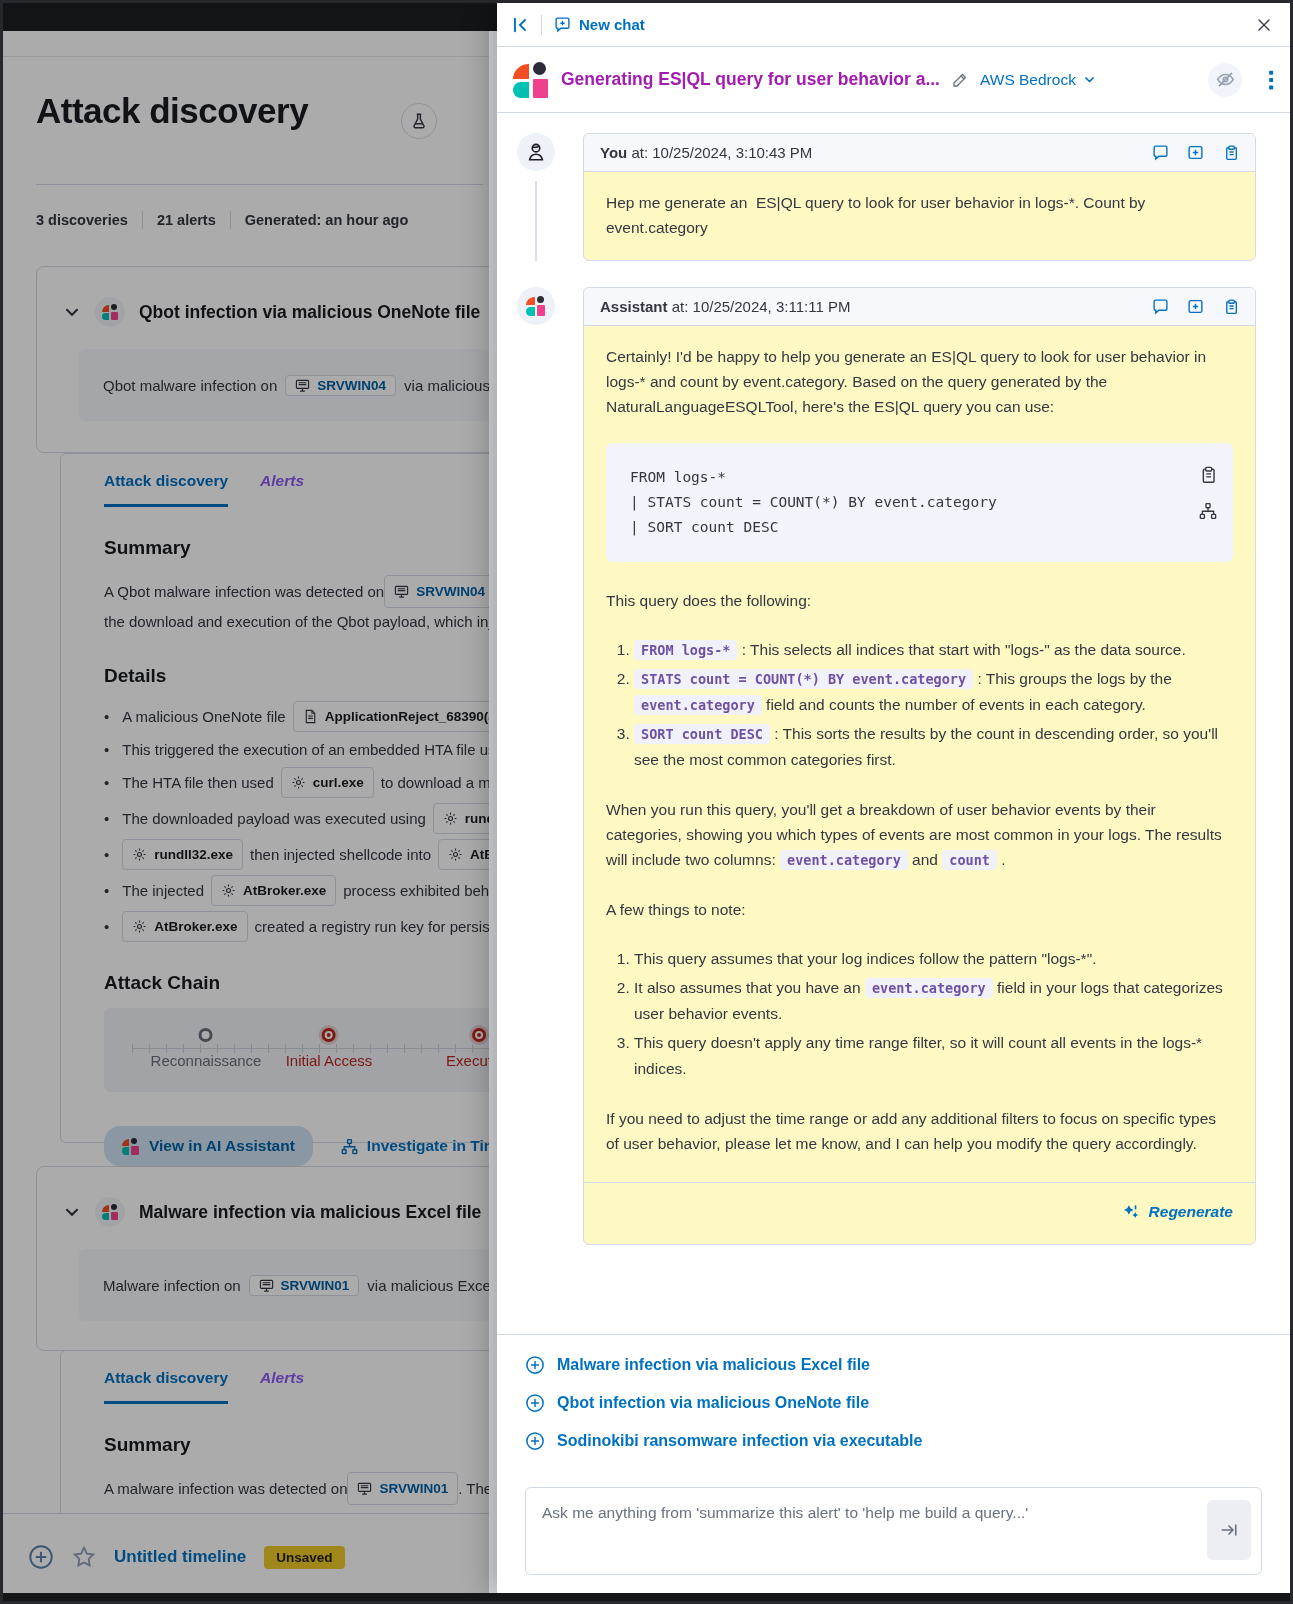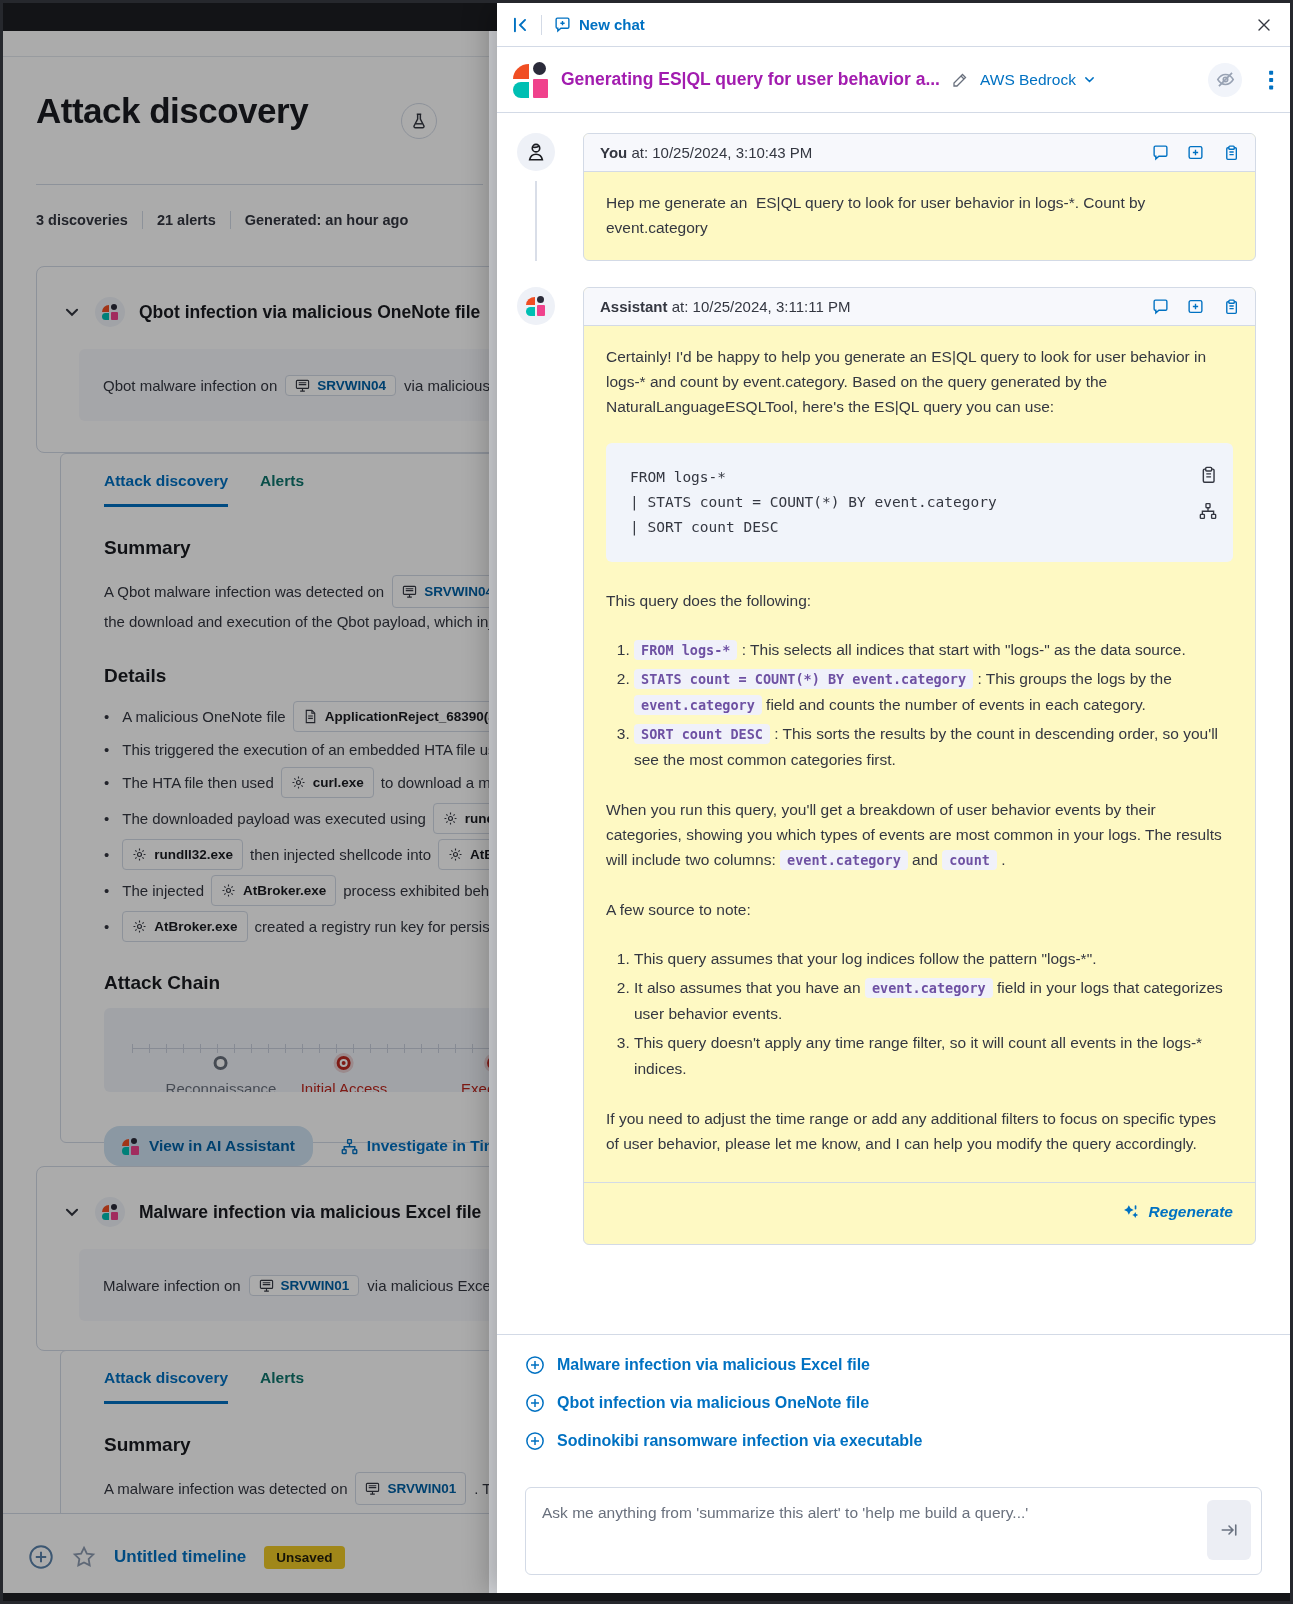--- a/index.html
+++ b/index.html
@@ -33,7 +33,7 @@
   .tabs { display:flex; gap:32px; }
   .tab { font-size:15.5px; font-weight:700; padding-bottom:14px; white-space:nowrap; }
   .tab.active { color:#0071c2; border-bottom:3px solid #0071c2; }
-  .tab.idle { color:#0f766e; }
+  .tab.idle { color:#8b5cf6;font-style:italic; }
   .sec-h { font-size:19px; font-weight:700; color:#1a1c21; margin-top:30px; }
   .sec-p { margin-top:16px; font-size:15px; color:#343741; line-height:27px; white-space:nowrap; }
   .sec-p .pline { display:flex; align-items:center; gap:8px; white-space:nowrap; }

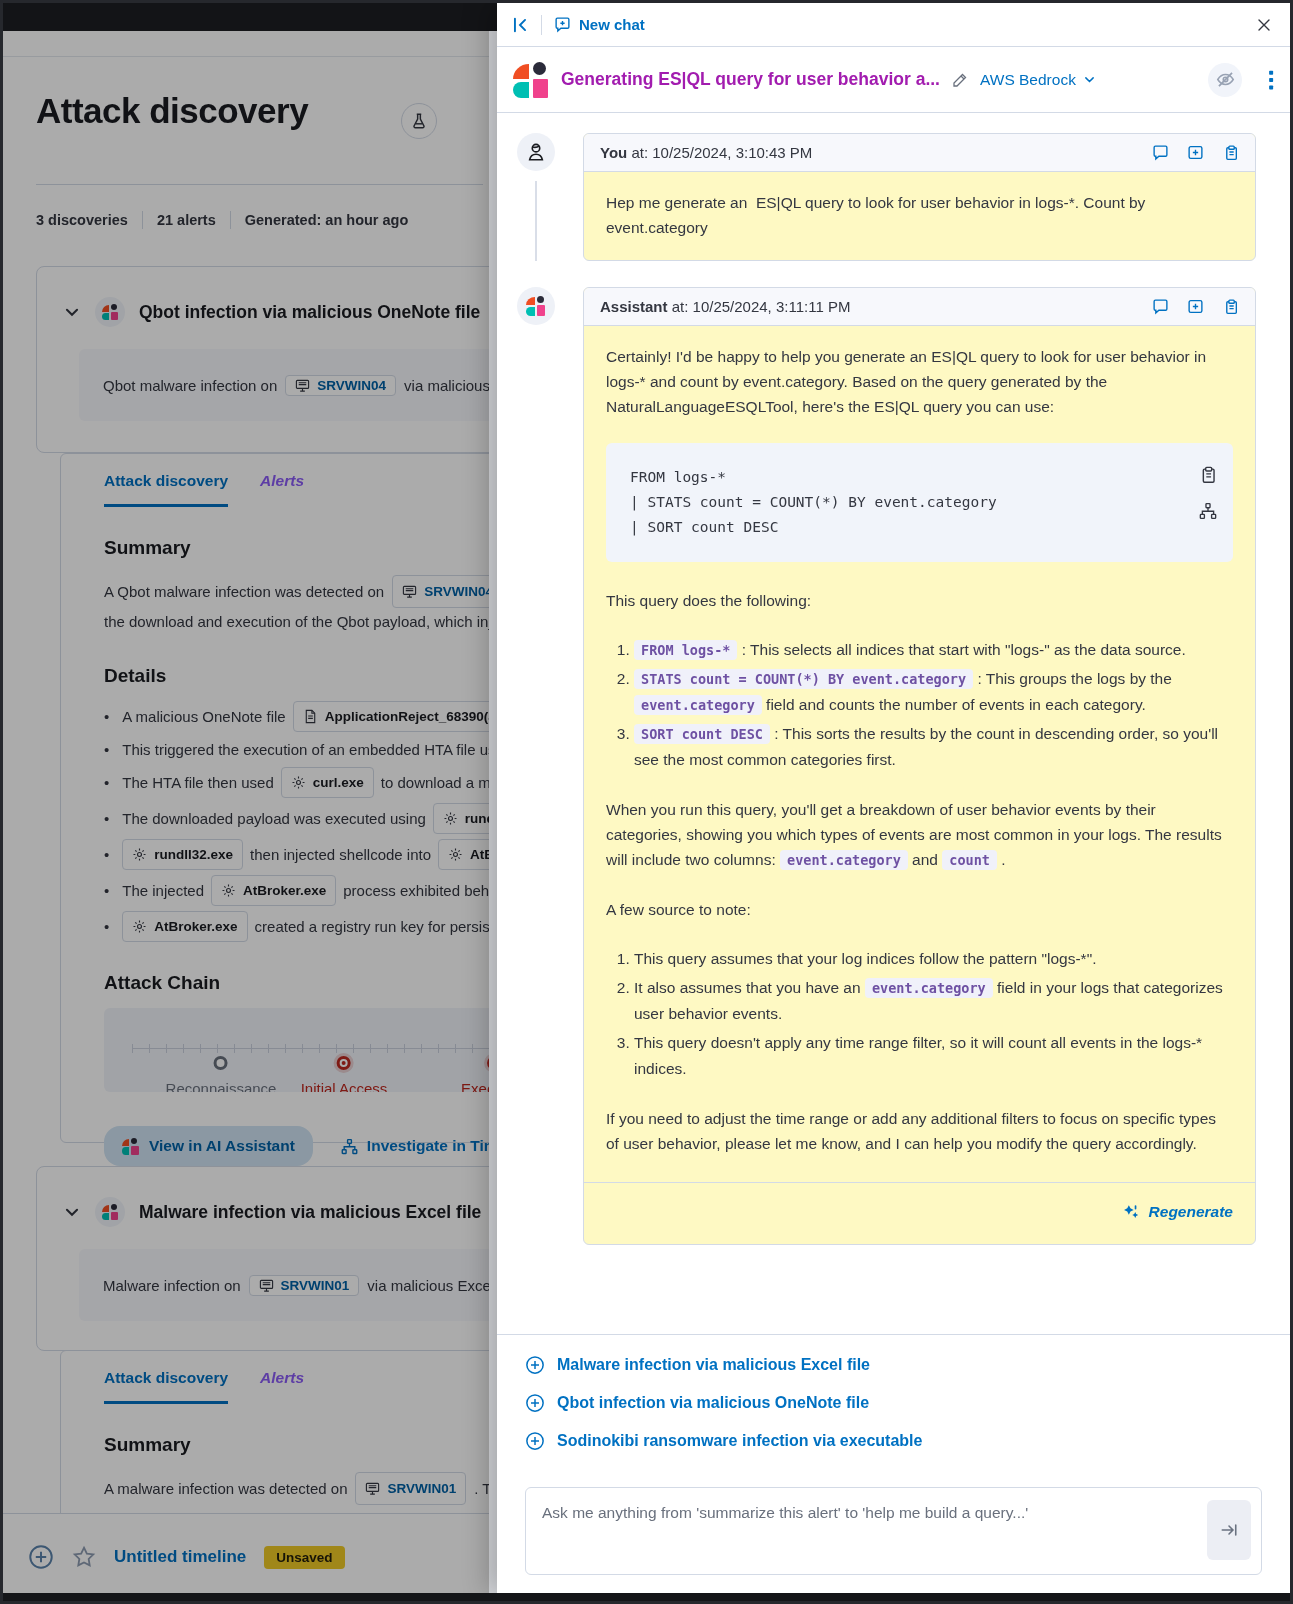--- a/index.html
+++ b/index.html
@@ -36,7 +36,7 @@
   .tab.idle { color:#8b5cf6;font-style:italic; }
   .sec-h { font-size:19px; font-weight:700; color:#1a1c21; margin-top:30px; }
   .sec-p { margin-top:16px; font-size:15px; color:#343741; line-height:27px; white-space:nowrap; }
-  .sec-p .pline { display:flex; align-items:center; gap:8px; white-space:nowrap; }
+  .sec-p .pline { display:flex; align-items:center; white-space:nowrap; }
   .details-list { list-style:none; margin-top:14px; }
   .details-list li { display:flex; align-items:center; gap:7px; white-space:nowrap; font-size:15px; color:#343741; margin:5px 0; line-height:25px; }
   .details-list li::before { content:"•"; color:#343741; margin-right:6px; }

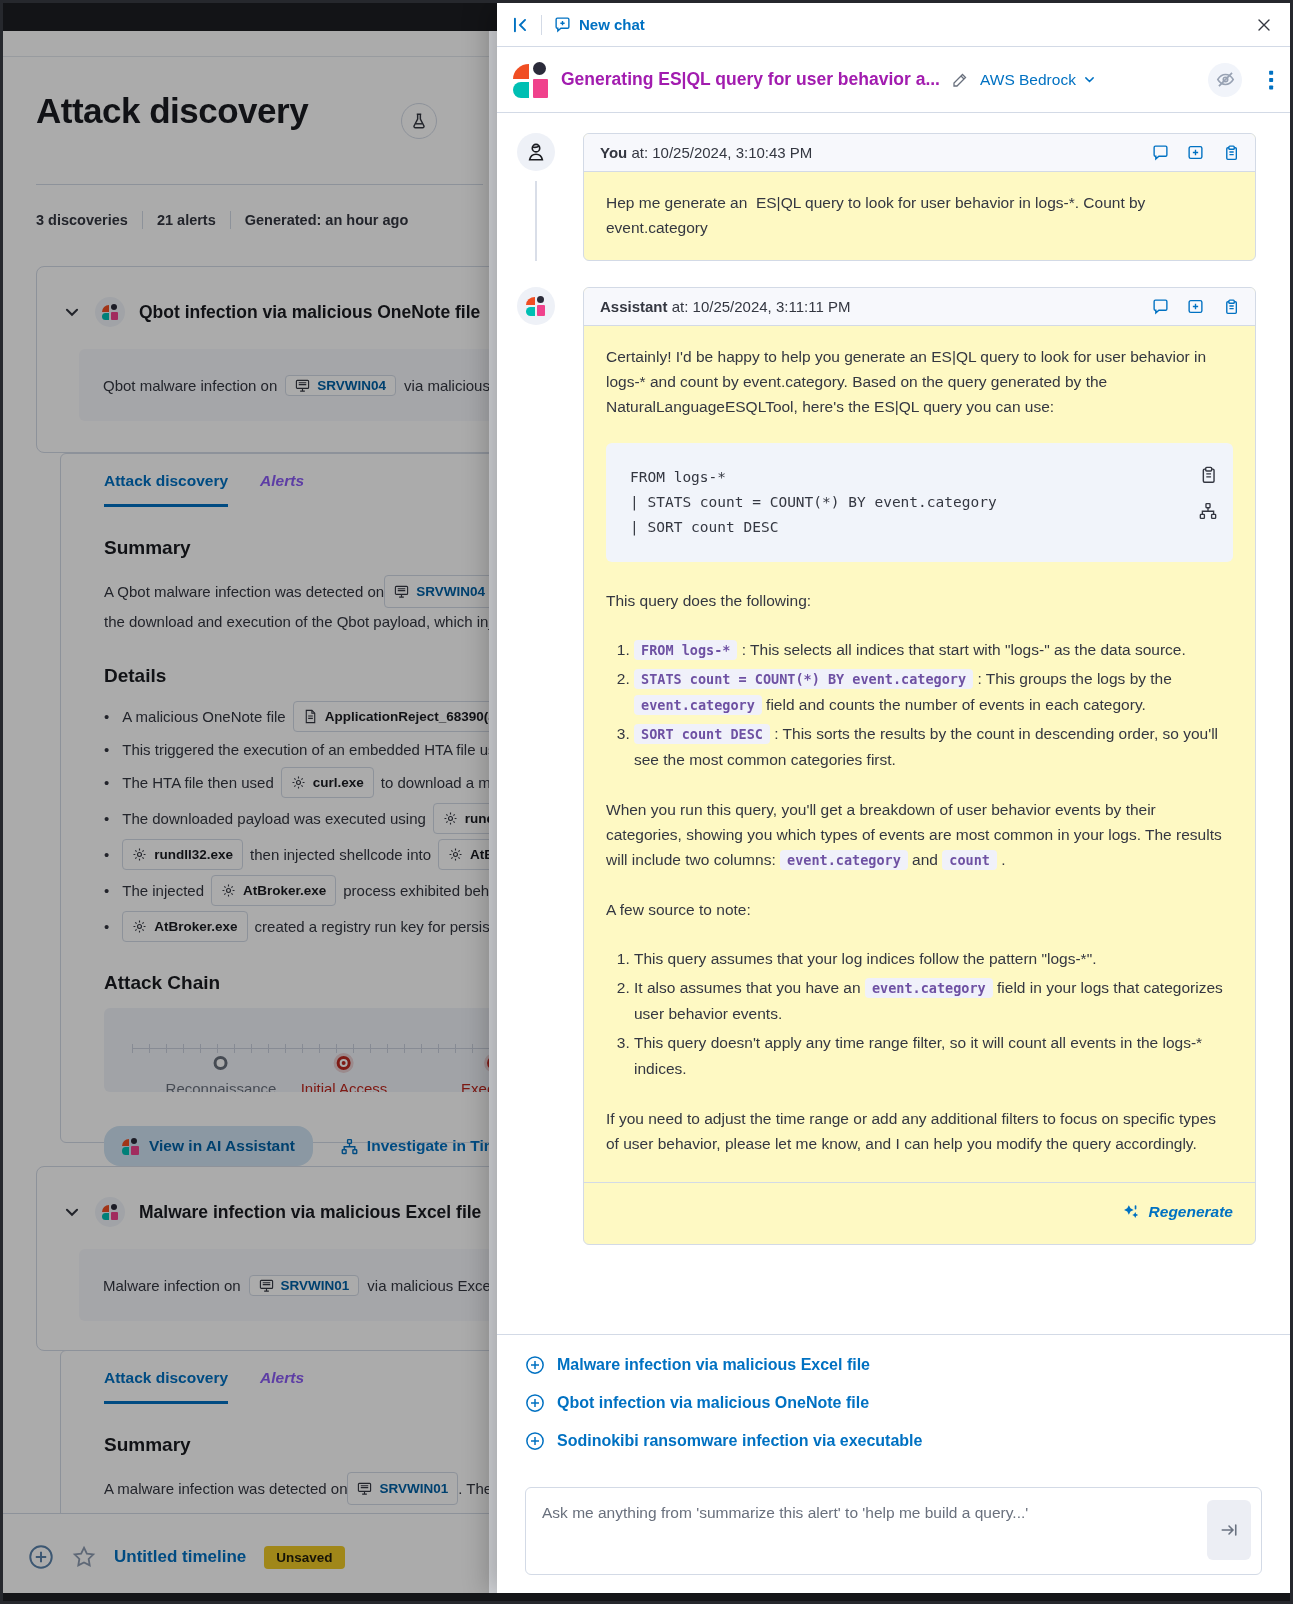--- a/index.html
+++ b/index.html
@@ -587,7 +587,7 @@
                 <li><span class="inline-code">SORT count DESC</span><span> : This sorts the results by the count in descending order, so you'll see the most common categories first.</span></li>
               </ol>
             <p id="p3"><span>When you run this query, you'll get a breakdown of user behavior events by their categories, showing you which types of events are most common in your logs. The results will include two columns: </span><span class="inline-code">event.category</span><span> and </span><span class="inline-code">count</span><span> .</span></p>
-            <p>A few source to note:</p>
+            <p>A few things to note:</p>
             <ol class="msg-list" id="list2">
                 <li><span>This query assumes that your log indices follow the pattern "logs-*".</span></li>
                 <li><span>It also assumes that you have an </span><span class="inline-code">event.category</span><span> field in your logs that categorizes user behavior events.</span></li>

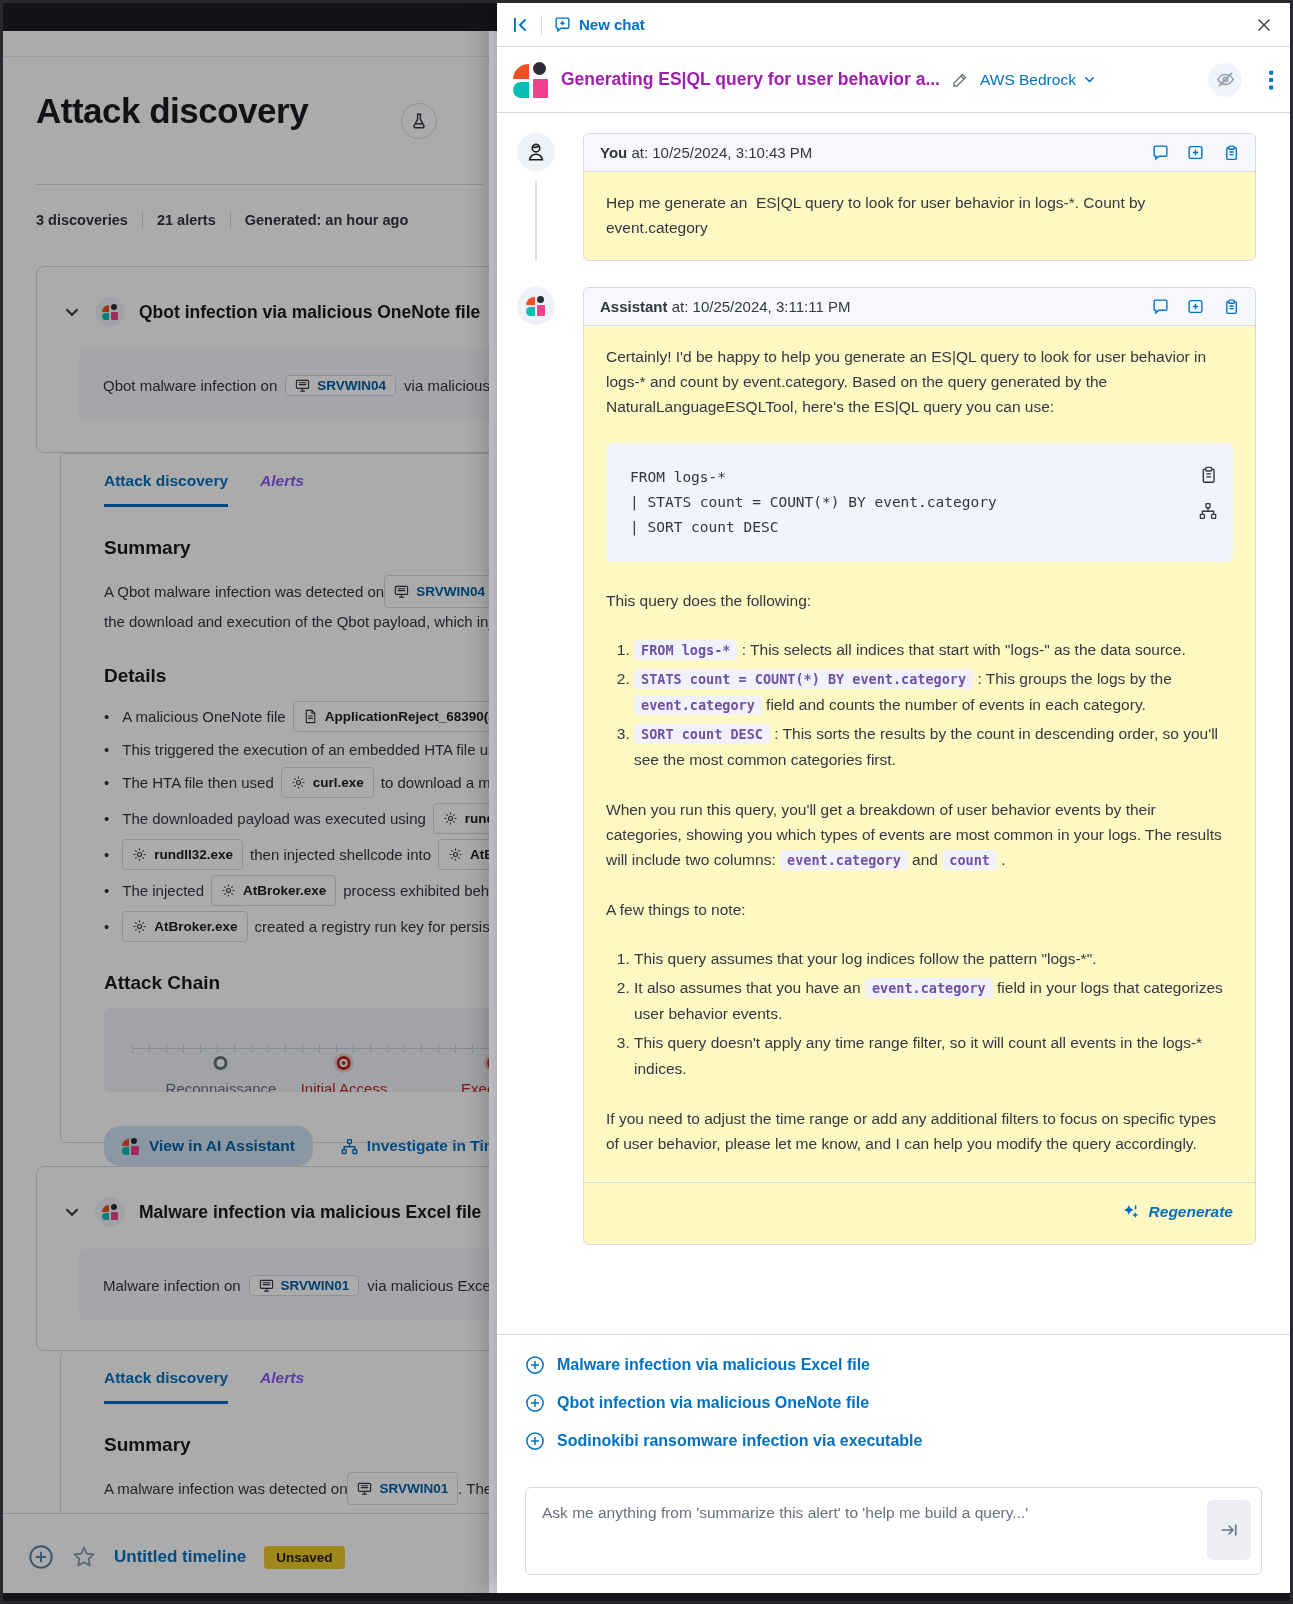--- a/index.html
+++ b/index.html
@@ -49,7 +49,7 @@
   .chain-line { position:absolute; left:28px; top:40px; right:0; height:1px; background:#c9d0dd; }
   .chain-ticks { position:absolute; left:28px; top:36px; right:0; height:9px;
      background-image:repeating-linear-gradient(90deg,#c9d0dd 0 1px,transparent 1px 17px); }
-  .chain-stage { position:absolute; top:48px; transform:translateX(-50%); display:flex; flex-direction:column; align-items:center;margin-left:15px; }
+  .chain-stage { position:absolute; top:20px; transform:translateX(-50%); display:flex; flex-direction:column; align-items:center; }
   .chain-dot { width:14px; height:14px; border-radius:50%; background:#fff; border:3px solid #69707d; }
   .chain-stage.danger .chain-dot { border-color:#bd271e; box-shadow:0 0 0 3px rgba(189,39,30,.18); position:relative; }
   .chain-stage.danger .chain-dot::after { content:""; position:absolute; left:2px; top:2px; width:4px; height:4px; border-radius:50%; background:#bd271e; }

